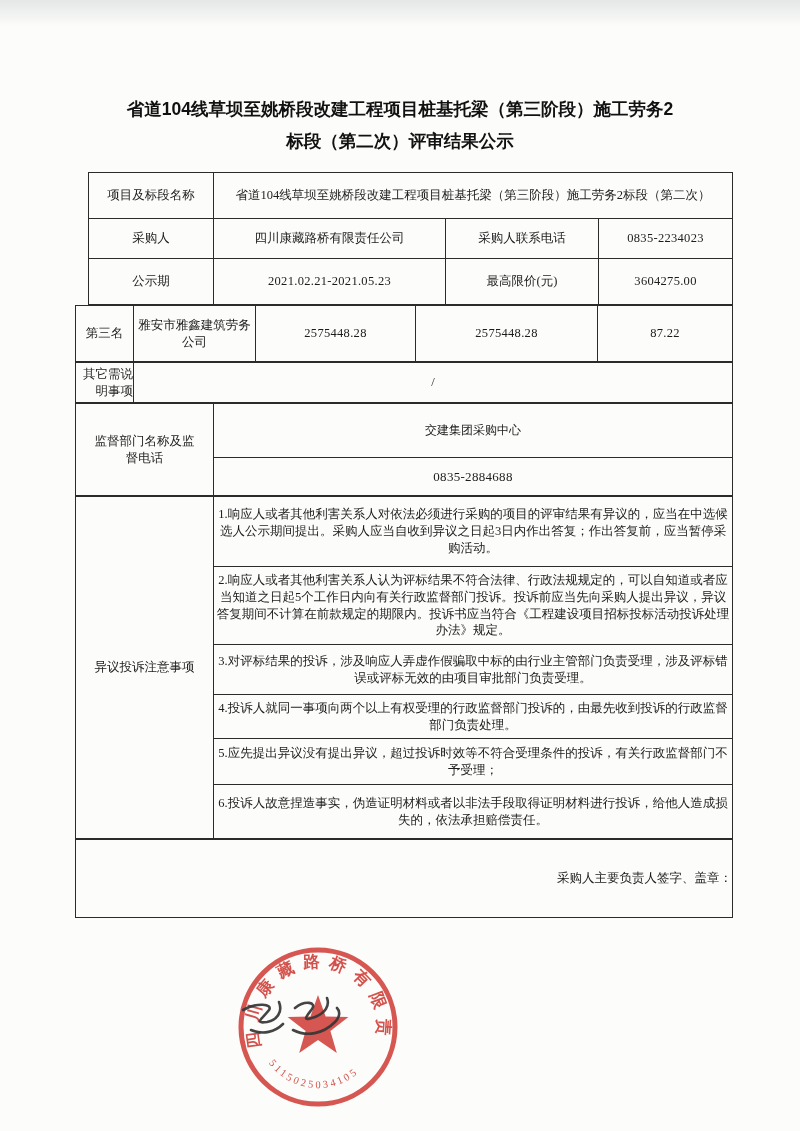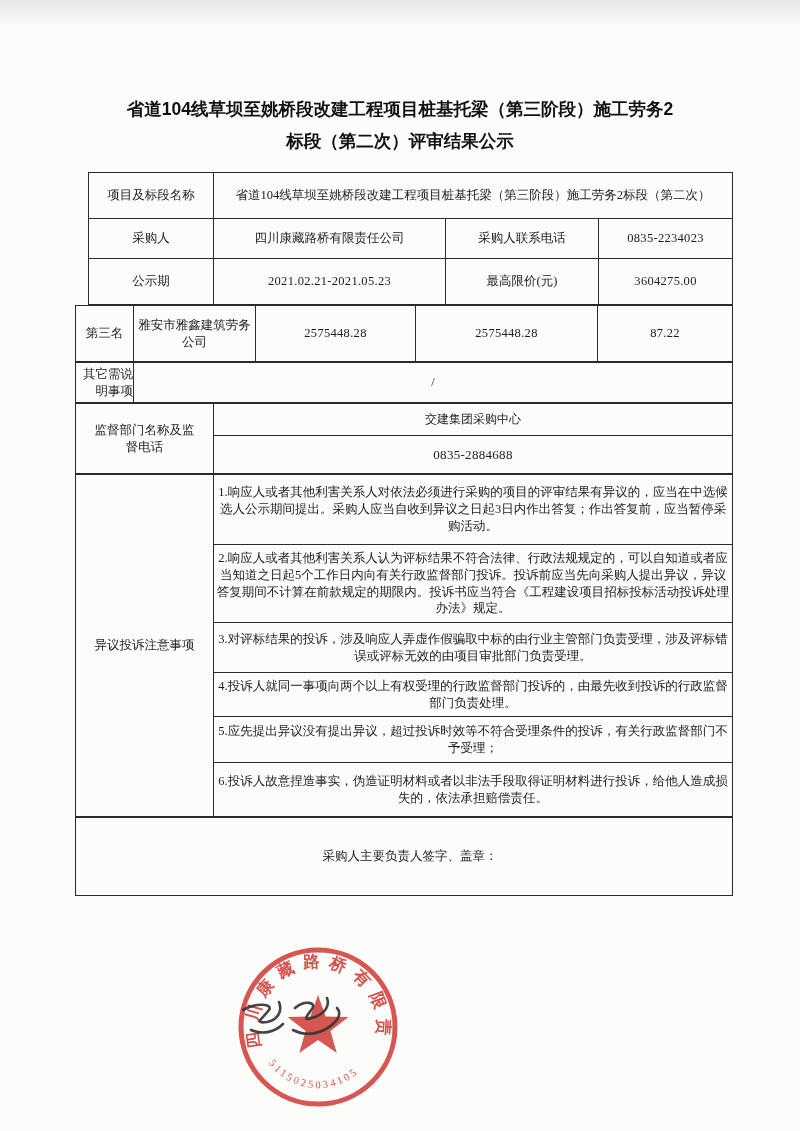--- a/index.html
+++ b/index.html
@@ -112,7 +112,7 @@
           <col style="width:519px">
         </colgroup>
       <tbody>
-          <tr style="height:32px">
+          <tr style="height:54px">
         <td class="lbl" rowspan="2" style="padding:2px 13px">监督部门名称及监督电话</td>
         <td style="font-size:12px">交建集团采购中心</td>
       </tr>

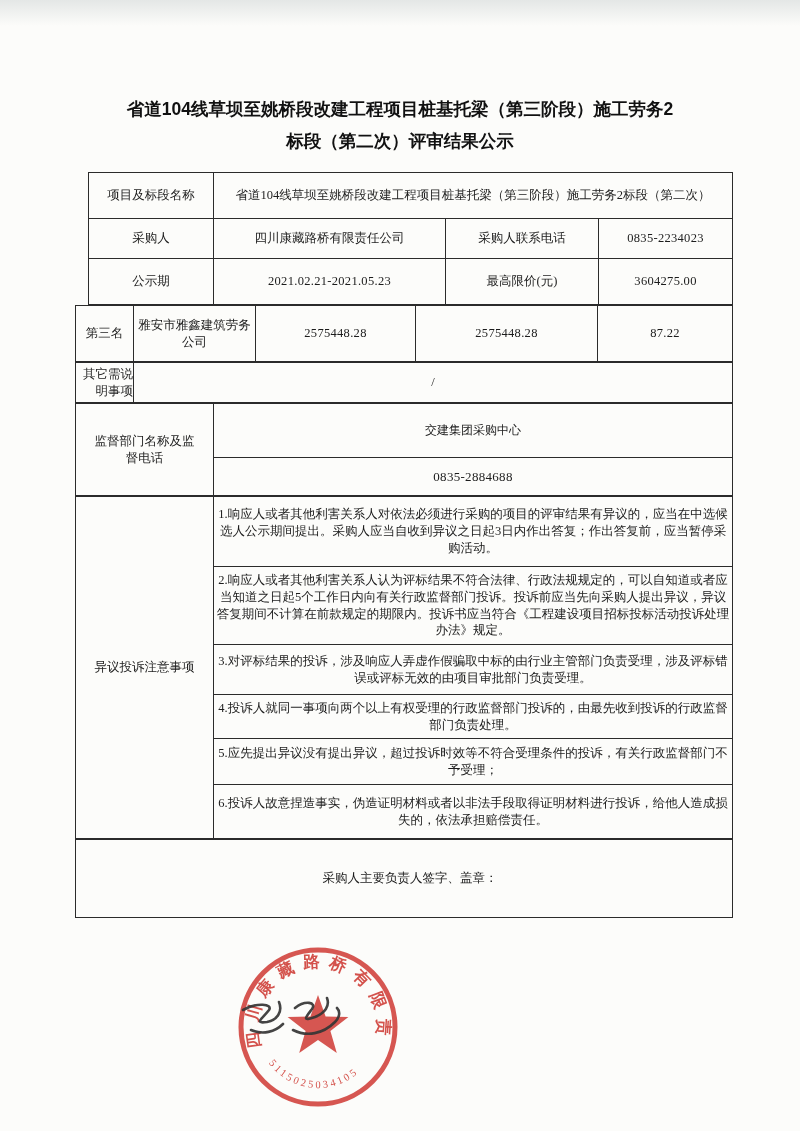--- a/index.html
+++ b/index.html
@@ -28,7 +28,7 @@
   .pre{white-space:pre-line;}
   .num{font-size:12.5px;letter-spacing:.3px;}
   .noteTxt{text-align:justify;font-size:12px;line-height:1.6;padding:6px 10px;}
-  .signRow td{text-align:center;padding-left:12px;font-size:12.5px;}
+  .signRow td{text-align:right;padding-left:12px;font-size:12.5px;}
   .slash{font-size:14px;}
   
   .seal{position:absolute;left:229px;top:938px;width:178px;height:178px;

